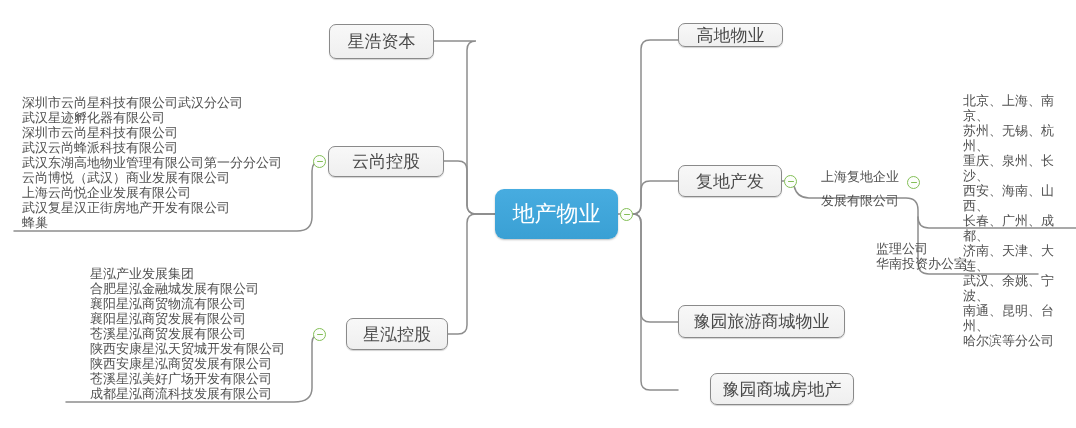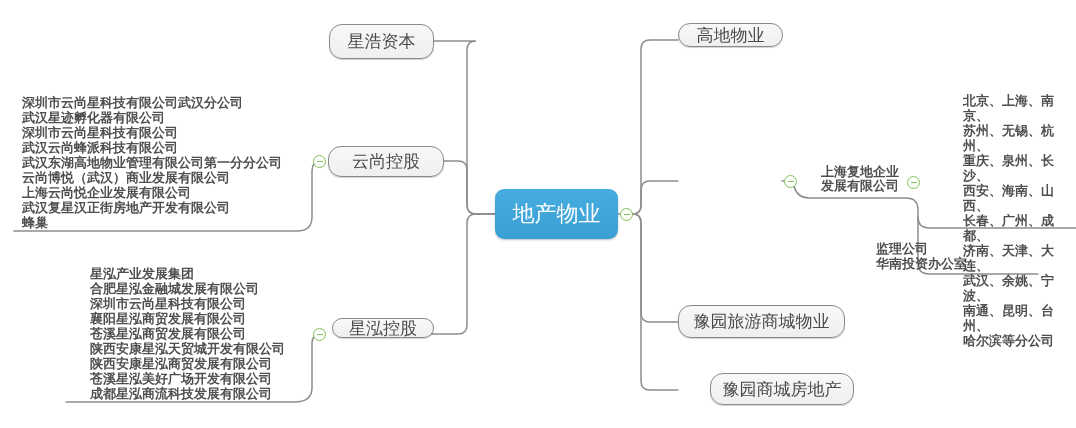--- a/index.html
+++ b/index.html
@@ -17,7 +17,7 @@
     display:flex;align-items:center;justify-content:center;
     background:linear-gradient(#f8f8f8,#efefef);
     border:1px solid #8a8a8a;
-    border-radius:13px;
+    border-radius:7px;
     color:#4a4a4a;
     font-size:17px;
     box-shadow:0 1px 1px rgba(0,0,0,0.18);

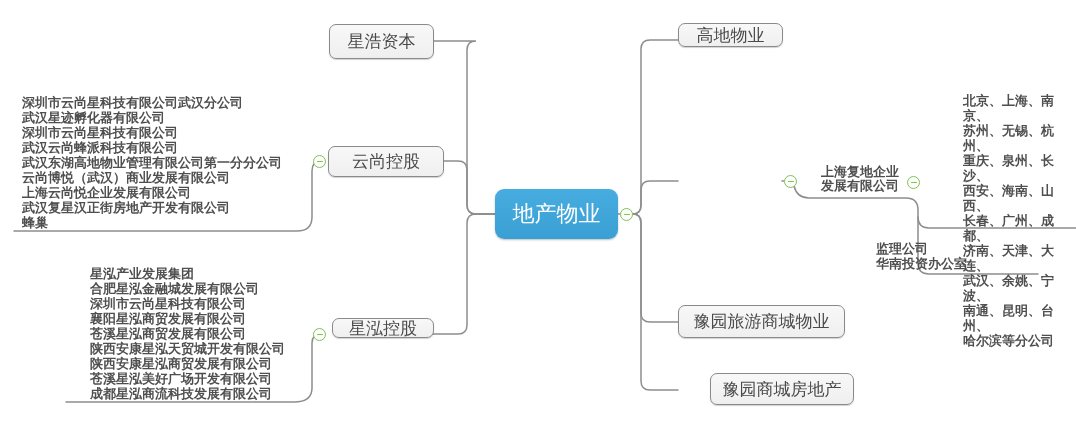--- a/index.html
+++ b/index.html
@@ -39,7 +39,6 @@
     line-height:15px;
     white-space:pre-line;
     cursor:default;
-    font-weight:bold;
   }
   .collapse{
     position:absolute;

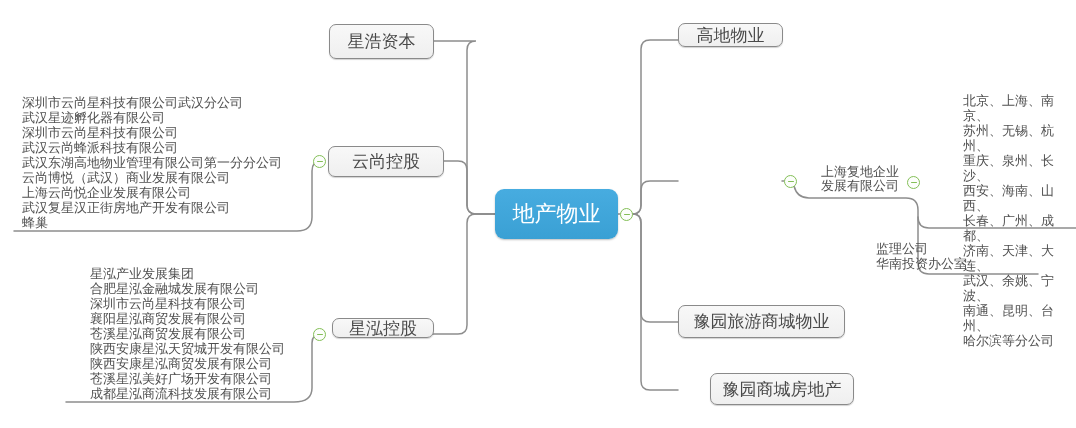--- a/index.html
+++ b/index.html
@@ -89,6 +89,7 @@
   <div class="node" style="left:332px;top:318px;width:102px;height:20px;">星泓控股</div>
 
   <div class="node" style="left:678px;top:23px;width:105px;height:24px;">高地物业</div>
+  <div class="node" style="left:678px;top:165px;width:104px;height:32px;">复地产发</div>
   <div class="node" style="left:678px;top:305px;width:167px;height:33px;">豫园旅游商城物业</div>
   <div class="node" style="left:678px;top:373px;width:144px;height:32px;margin-left:32px;">豫园商城房地产</div>
 

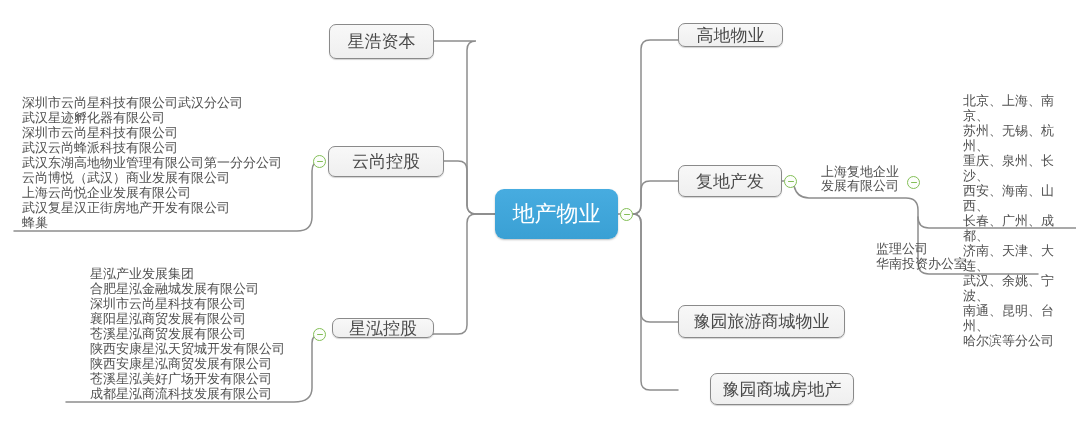--- a/index.html
+++ b/index.html
@@ -111,7 +111,7 @@
 陕西安康星泓商贸发展有限公司
 苍溪星泓美好广场开发有限公司
 成都星泓商流科技发展有限公司</div>
-  <div class="textblock" style="left:808px;top:165px;width:104px;text-align:center;line-height:14px;">上海复地企业
+  <div class="textblock" style="left:808px;top:165px;width:104px;text-align:center;line-height:24px;">上海复地企业
 发展有限公司</div>
   <div class="textblock" style="left:931px;top:93px;margin-left:32px;">北京、上海、南京、
 苏州、无锡、杭州、

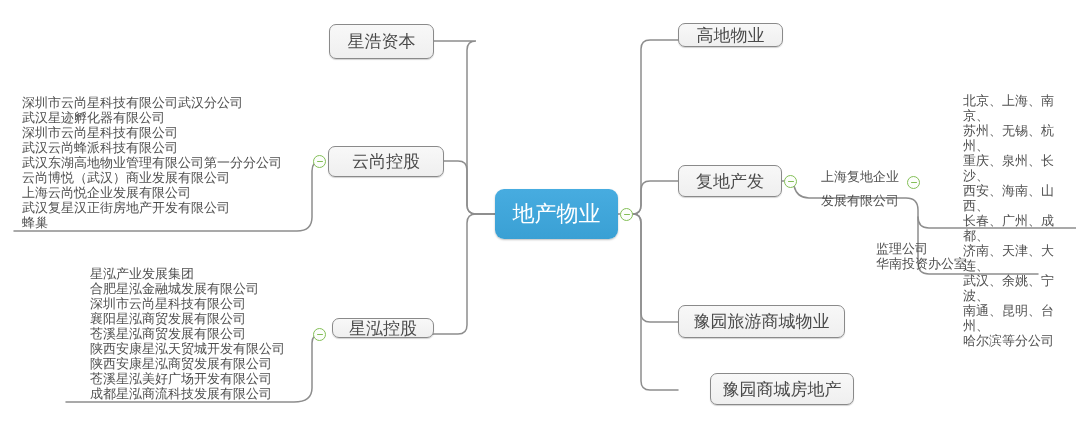--- a/index.html
+++ b/index.html
@@ -104,7 +104,7 @@
 蜂巢</div>
   <div class="textblock" style="left:90px;top:266px;">星泓产业发展集团
 合肥星泓金融城发展有限公司
-深圳市云尚星科技有限公司
+襄阳星泓商贸物流有限公司
 襄阳星泓商贸发展有限公司
 苍溪星泓商贸发展有限公司
 陕西安康星泓天贸城开发有限公司

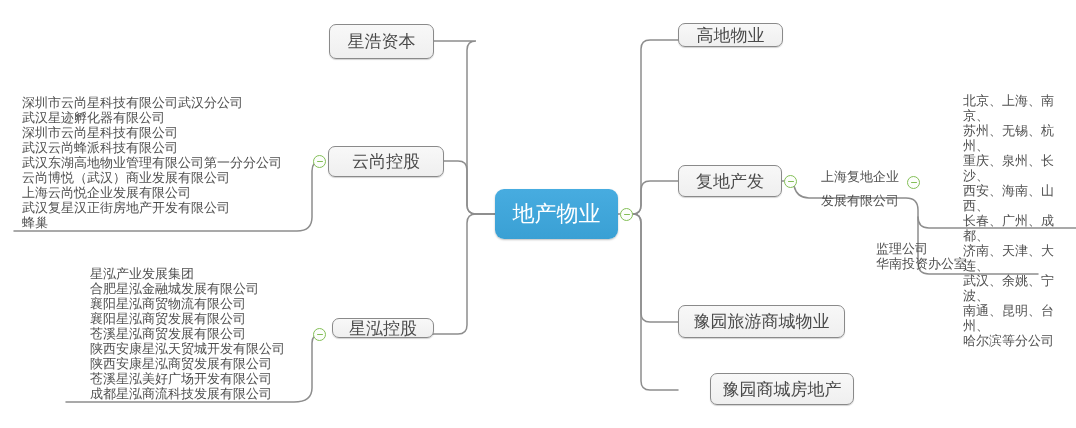--- a/index.html
+++ b/index.html
@@ -86,7 +86,7 @@
 
   <div class="node" style="left:329px;top:24px;width:105px;height:35px;">星浩资本</div>
   <div class="node" style="left:328px;top:146px;width:116px;height:31px;">云尚控股</div>
-  <div class="node" style="left:332px;top:318px;width:102px;height:20px;">星泓控股</div>
+  <div class="node" style="left:346px;top:318px;width:102px;height:32px;">星泓控股</div>
 
   <div class="node" style="left:678px;top:23px;width:105px;height:24px;">高地物业</div>
   <div class="node" style="left:678px;top:165px;width:104px;height:32px;">复地产发</div>

